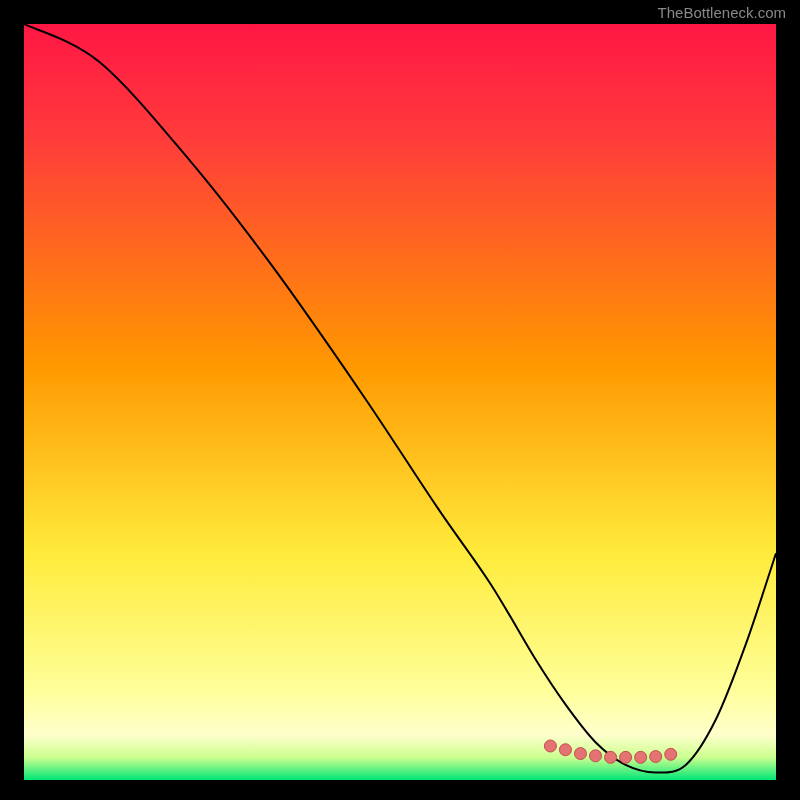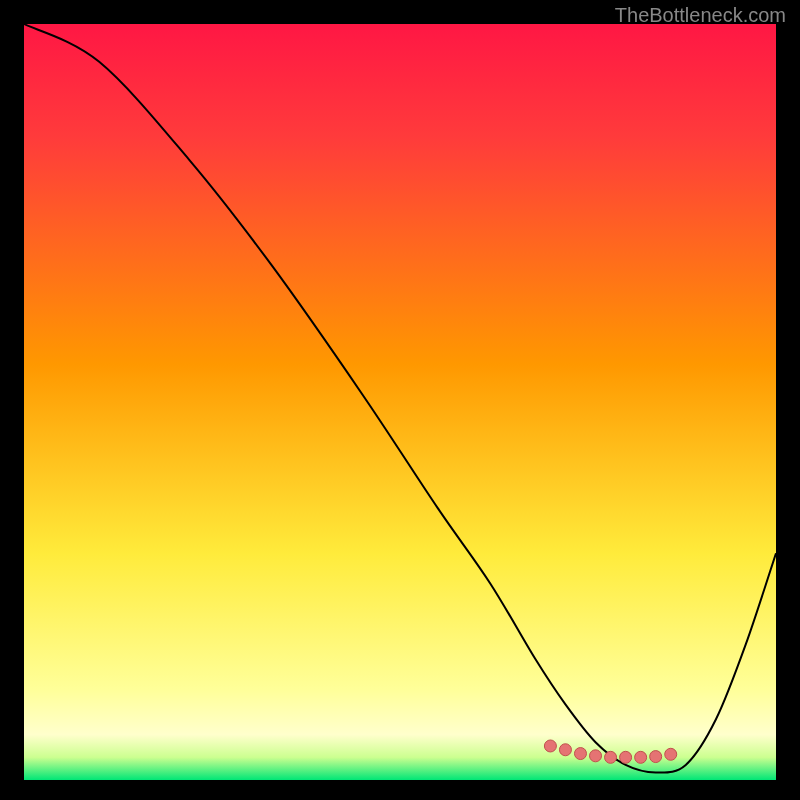--- a/index.html
+++ b/index.html
@@ -16,7 +16,7 @@
     top: 4px;
     right: 14px;
     color: #888888;
-    font-size: 20px;
+    font-size: 15px;
     font-weight: normal;
     z-index: 10;
   }

